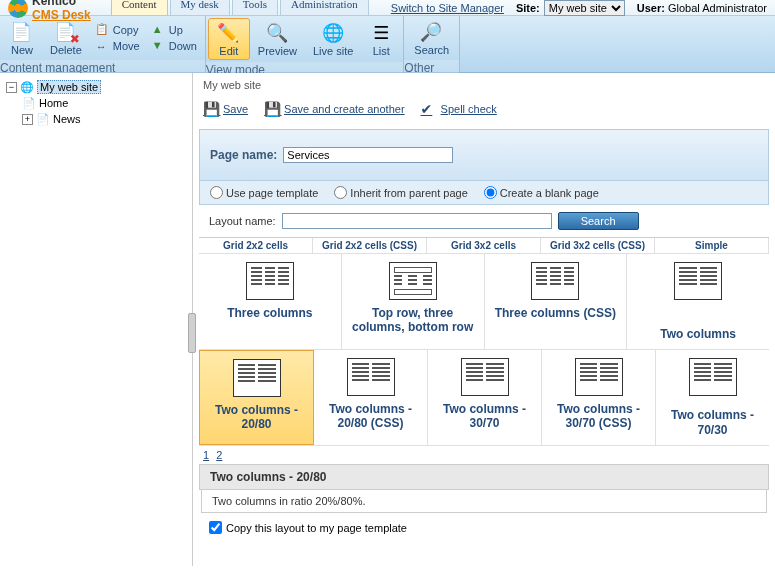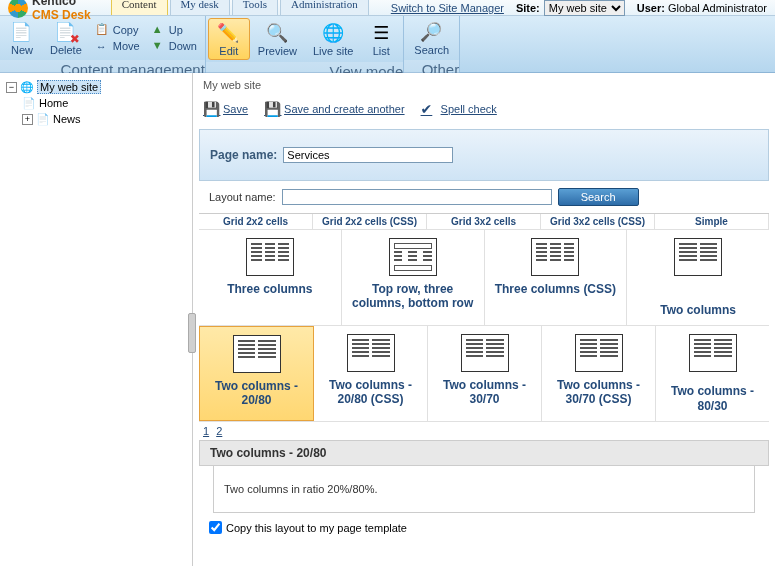--- a/index.html
+++ b/index.html
@@ -8,7 +8,7 @@
 .logo { display: flex; align-items: center; font-size: 12px; font-weight: bold; margin-right: 20px; }
 .logo-icon { width: 20px; height: 20px; margin-right: 4px; background: radial-gradient(circle, #f90 30%, transparent 30%), conic-gradient(#39c 0 60deg, #f90 60deg 120deg, #3a6 120deg 180deg, #39c 180deg 240deg, #f90 240deg 300deg, #3a6 300deg 360deg); border-radius: 50%; }
 .logo-text1 { color: #333; }
-.logo-text2 { color: #e67e00; }
+.logo-text2 { color: #e67e00; text-decoration: underline; }
 .tabs { display: flex; align-self: flex-end; }
 .tab { padding: 4px 10px 5px; font-size: 11px; color: #254b7a; background: #e3eff8; border: 1px solid #b5cde0; border-bottom: none; margin-right: 2px; border-radius: 3px 3px 0 0; cursor: pointer; font-family: Liberation Serif, serif; }
 .tab.active { background: #fff7d6; border-color: #e6c84f; color: #333; }

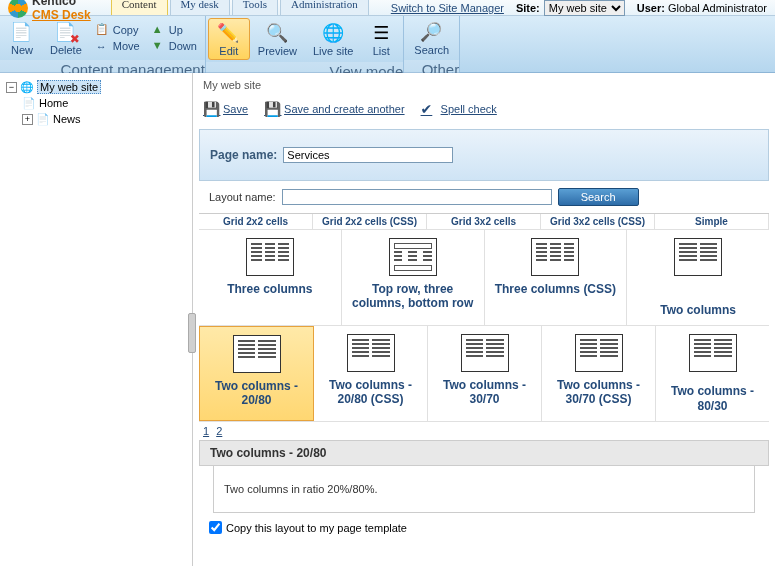--- a/index.html
+++ b/index.html
@@ -19,7 +19,7 @@
 .ribbon { background: linear-gradient(#d9ecf9, #b5d6ee); border-bottom: 1px solid #8db5d6; display: flex; height: 57px; }
 .rgroup { border-right: 1px solid #9dc2e0; display: flex; flex-direction: column; }
 .rgroup-body { display: flex; flex: 1; padding: 2px; }
-.rgroup-label { text-align: right; font-size: 15px; color: #4a6a8a; padding: 1px 0; background: rgba(255,255,255,0.2); }
+.rgroup-label { text-align: left; font-size: 12px; color: #4a6a8a; padding: 1px 0; background: rgba(255,255,255,0.2); }
 .rbtn-lg { display: flex; flex-direction: column; align-items: center; justify-content: center; padding: 2px 8px; cursor: pointer; border-radius: 3px; }
 .rbtn-lg.active { background: linear-gradient(#ffe9a8, #ffd35c); border: 1px solid #e6a23c; }
 .rbtn-lg .ic { width: 24px; height: 24px; display: flex; align-items: center; justify-content: center; font-size: 18px; }

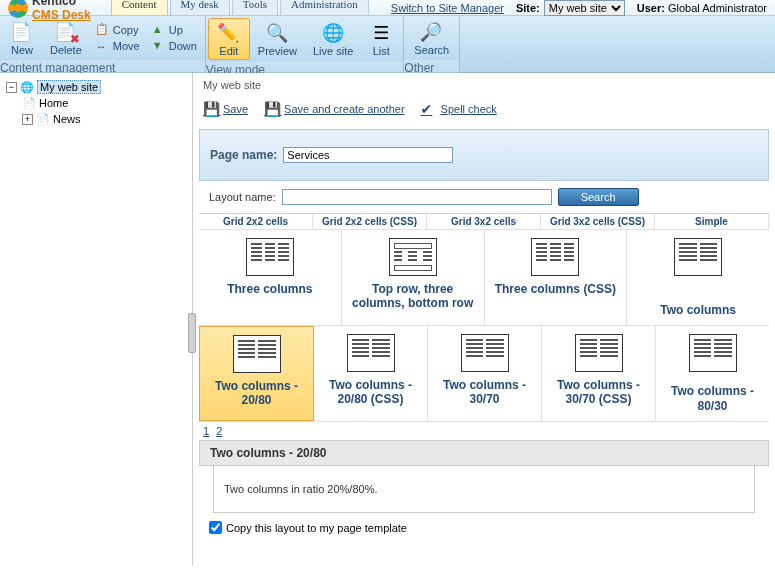--- a/index.html
+++ b/index.html
@@ -197,6 +197,20 @@
       <b>Page name:</b>
       <input type="text" value="Services" style="">
     </div>
+    <div class="options-bar">
+      <label>
+          <input type="radio" name="tpl" style=""> 
+          <span>Use page template</span>
+        </label>
+      <label>
+          <input type="radio" name="tpl" style=""> 
+          <span>Inherit from parent page</span>
+        </label>
+      <label>
+          <input type="radio" name="tpl" checked="" style=""> 
+          <span>Create a blank page</span>
+        </label>
+    </div>
     <div class="search-bar">
       <label>Layout name:</label>
       <input type="text" value="" style="">

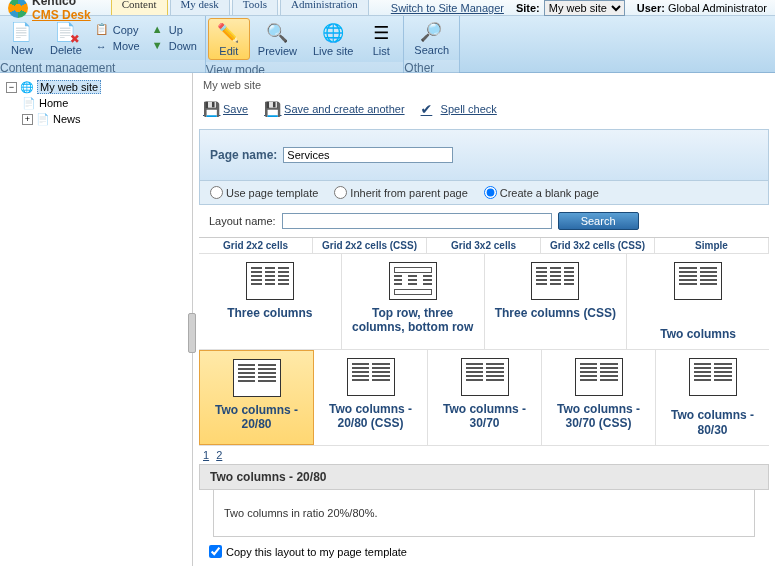--- a/index.html
+++ b/index.html
@@ -416,7 +416,7 @@
                 <div class="thumb-line"></div>
               </div>
             </div>
-            <div class="cap">Two columns - 80/30</div>
+            <div class="cap">Two columns - 70/30</div>
           </div>
         </div>
     </div>

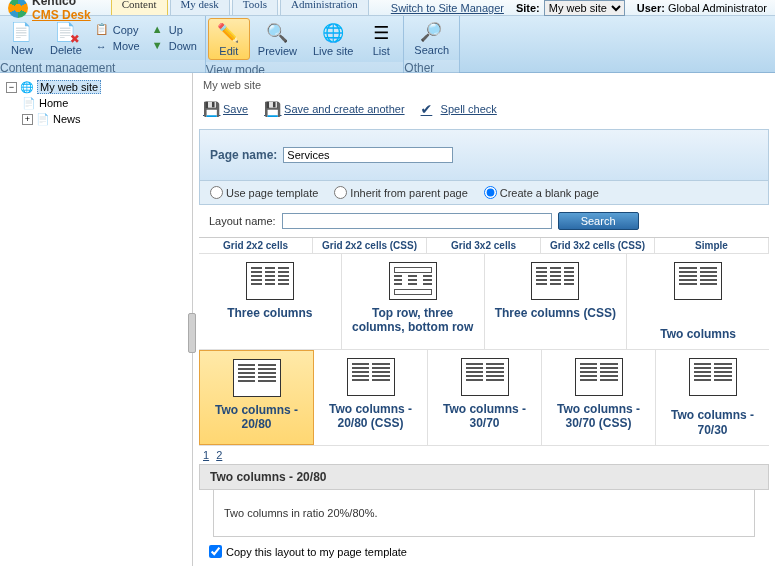--- a/index.html
+++ b/index.html
@@ -65,7 +65,7 @@
 .pager { padding: 3px 10px; font-size: 11px; }
 .pager a { color: #254b7a; text-decoration: underline; margin-right: 4px; }
 .detail-head { background: #e8e8e8; border: 1px solid #ccc; padding: 5px 10px; margin: 0 6px; font-size: 12px; font-weight: bold; color: #333; }
-.detail-body { padding: 17px 10px; margin: 0 20px; font-size: 11px; color: #333; border: 1px solid #ccc; border-top: none; }
+.detail-body { padding: 5px 10px; margin: 0 8px; font-size: 11px; color: #333; border: 1px solid #ccc; border-top: none; }
 .copy-row { padding: 8px 10px; margin: 0 6px; font-size: 11px; display: flex; align-items: center; gap: 4px; }
 </style>
 </head>

